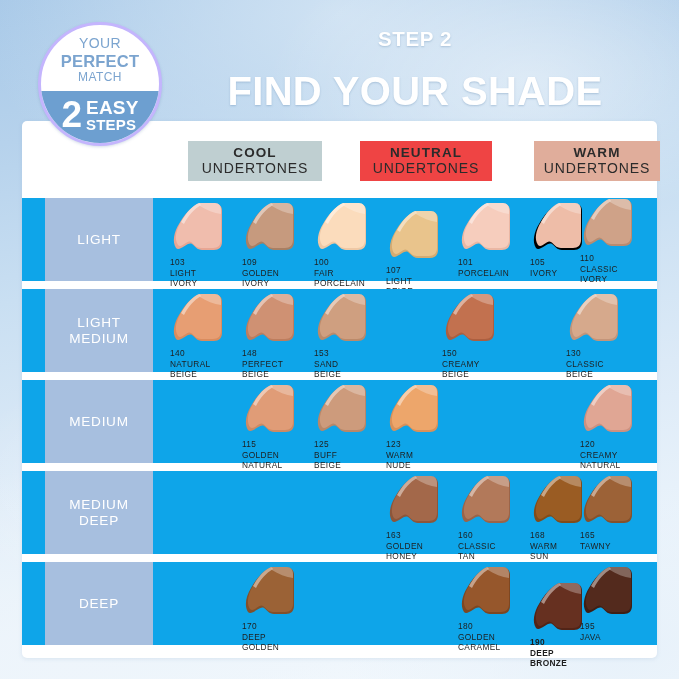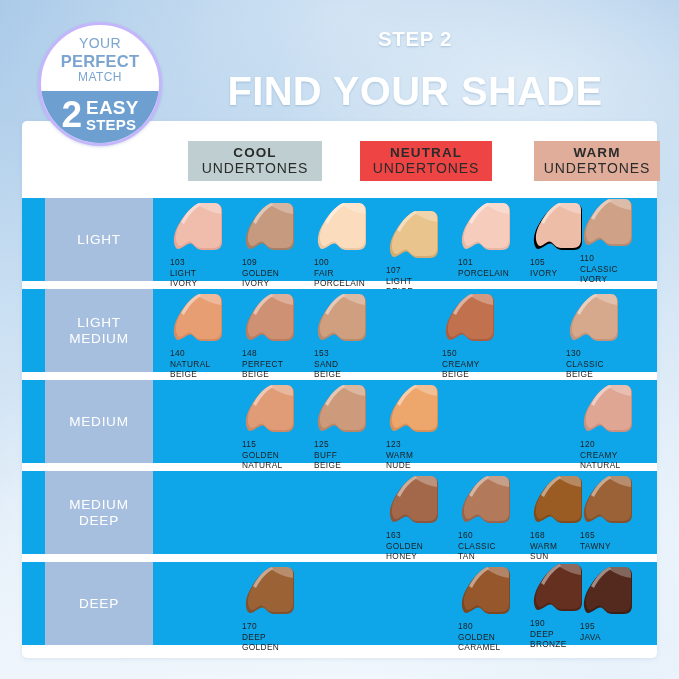--- a/index.html
+++ b/index.html
@@ -456,7 +456,7 @@
 GOLDEN
 CARAMEL</div>
         </div>
-        <div class="cell" style="left: 508px; top: 1px;">
+        <div class="cell" style="left: 508px; top: 20px; font-weight: bold;">
           <div class="swatch-wrap">
             <svg width="68" height="54" viewBox="0 0 68 54">
               <path d="M6 46 C2 40 4 30 9 22 C14 13 21 5 28 2 L46 2 C50 2 52 5 52 9 L52 40 C52 45 49 48 44 48 L32 48 C27 48 25 44 22 42 C18 39 10 50 6 46 Z" fill="#522417"></path>

